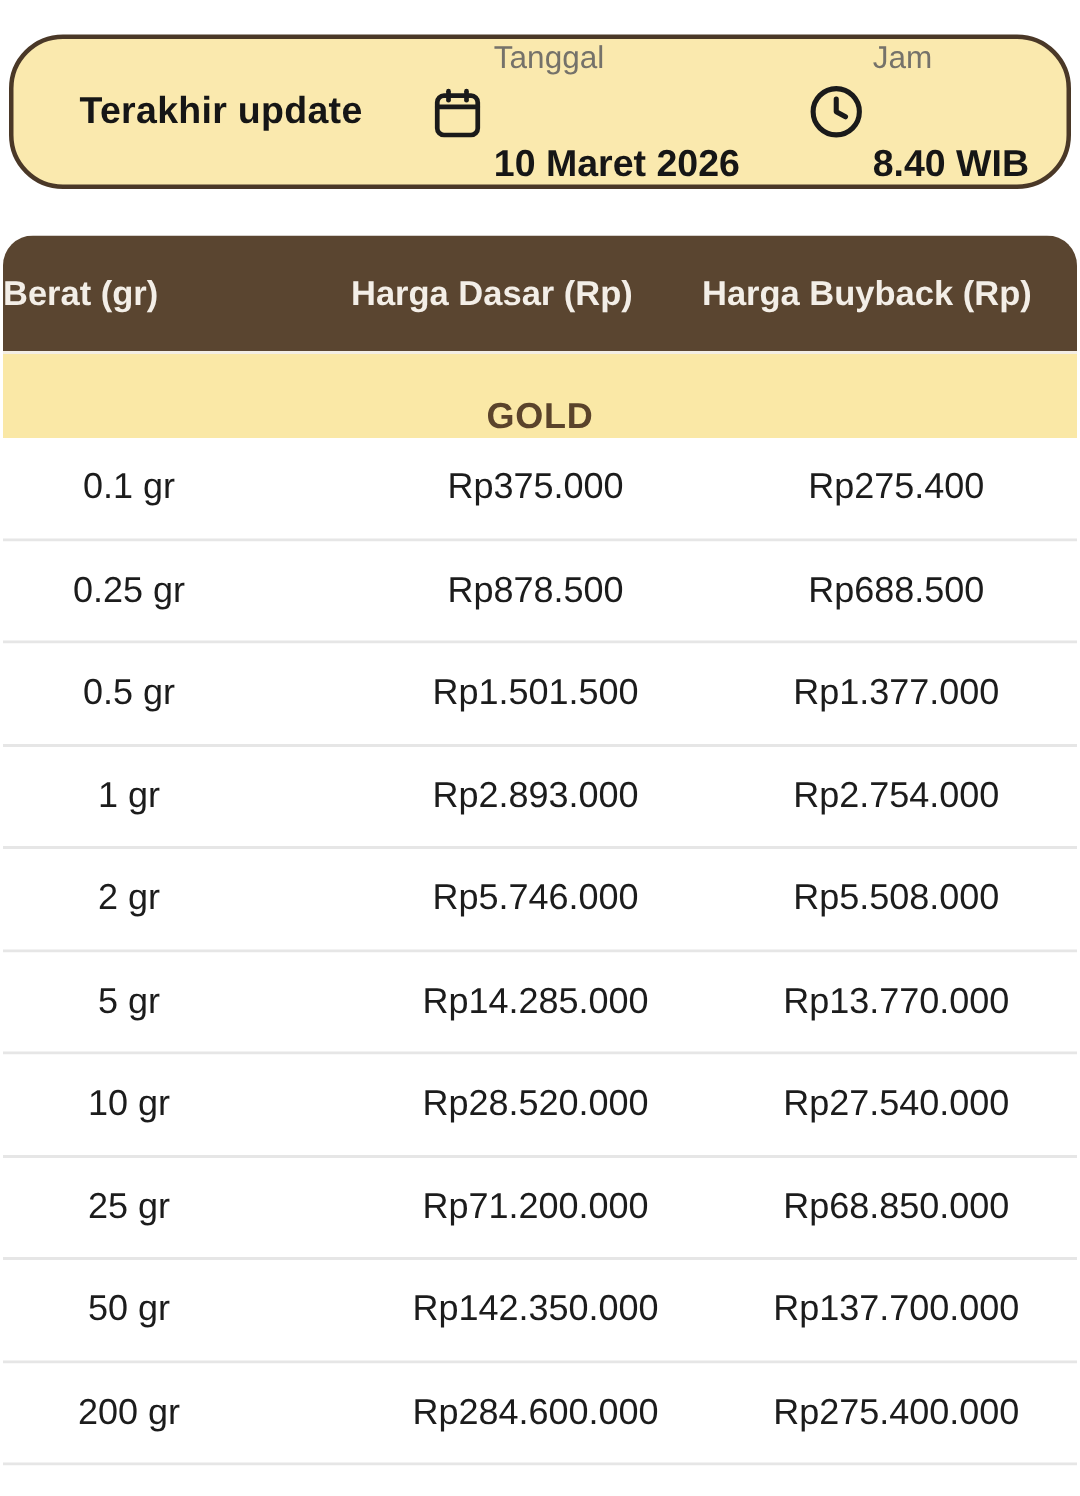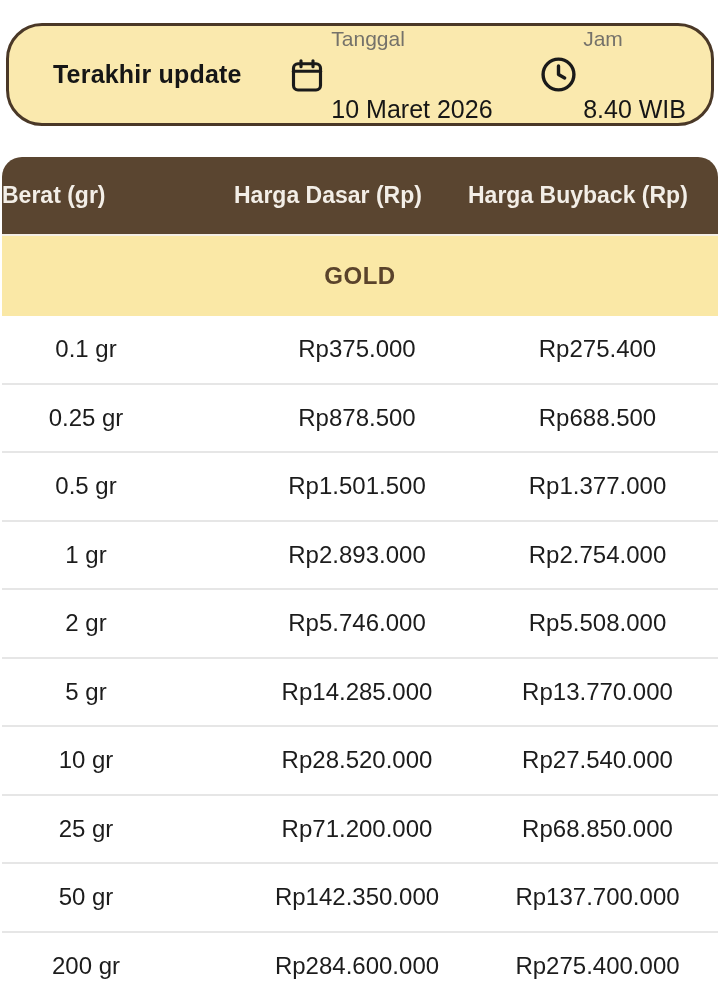--- a/index.html
+++ b/index.html
@@ -55,7 +55,7 @@
   }
   .banner-value{
     font-size:25px;
-    font-weight:400;
+    font-weight:700;
     color:#161616;
     line-height:30px;
     margin-top:42px;

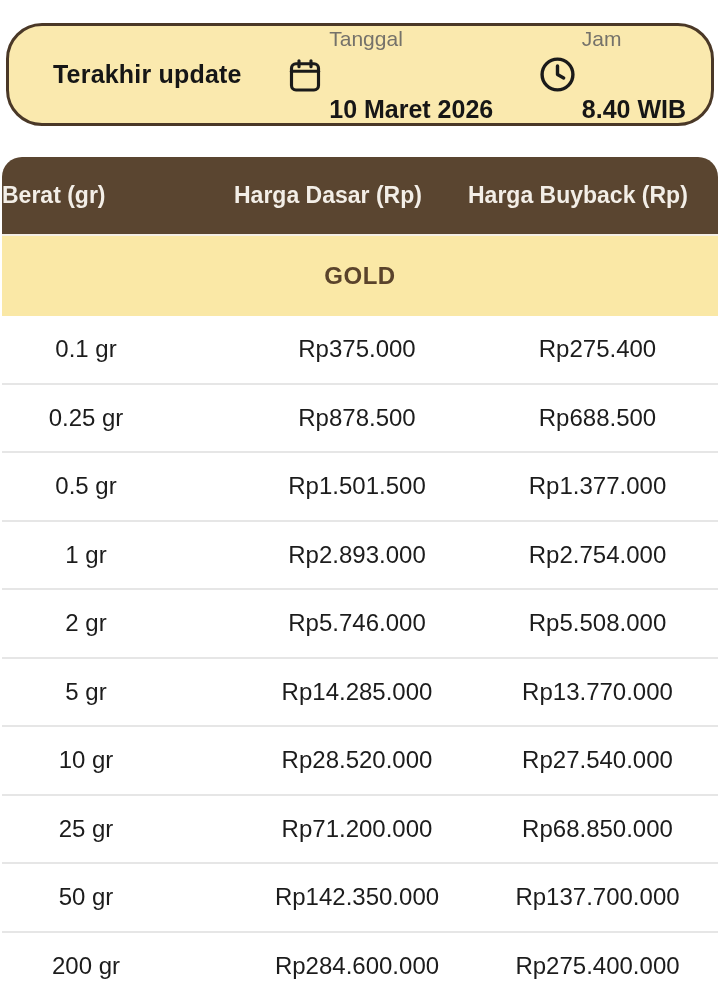--- a/index.html
+++ b/index.html
@@ -84,10 +84,10 @@
     white-space:nowrap;
   }
   .section-row{
-    height:80px;
+    height:56px;
     background:var(--section-bg);
     display:flex;
-    align-items:center;
+    align-items:flex-end;
     justify-content:center;
   }
   .section-title{

